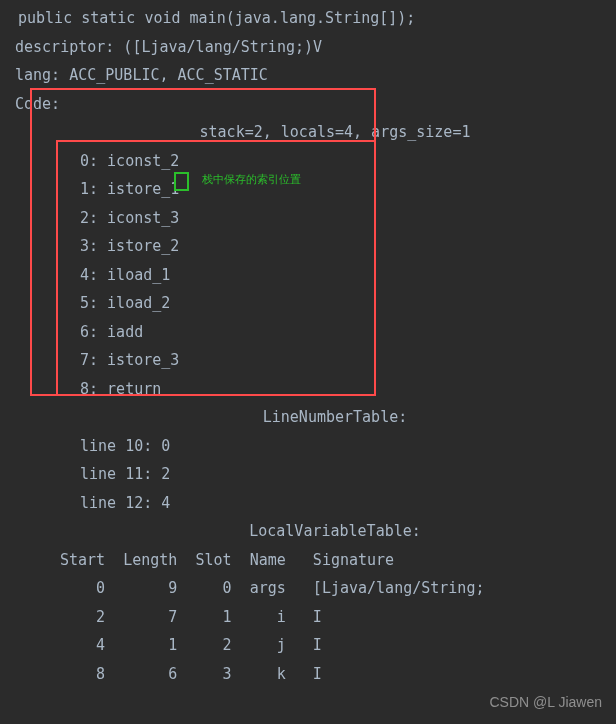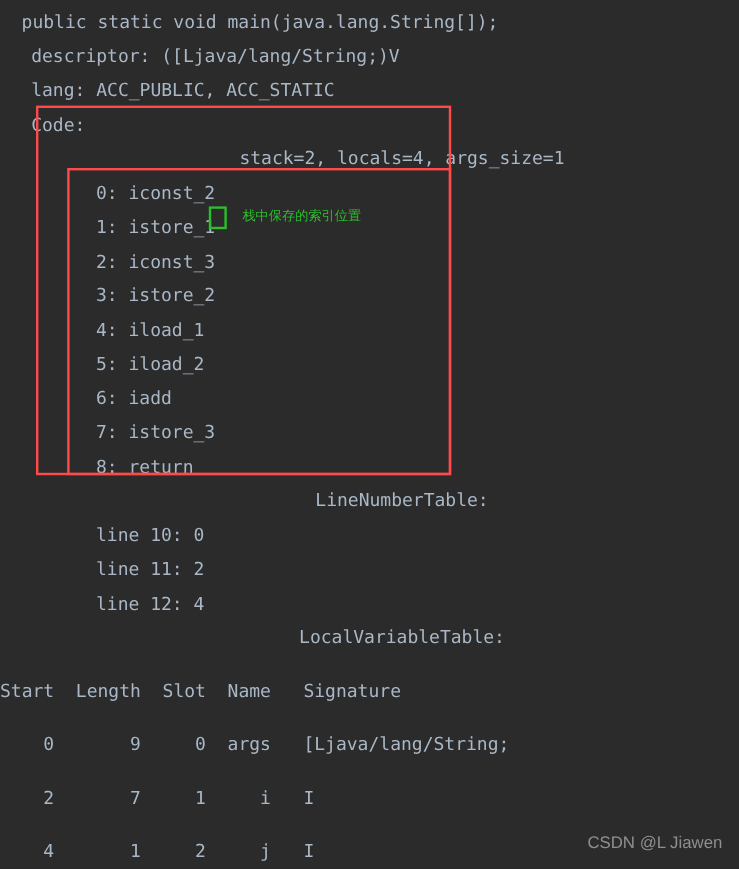--- a/index.html
+++ b/index.html
@@ -17,7 +17,7 @@
     }
     .line { padding-left: 10px; white-space: pre; }
     .l1 { padding-left: 18px; }
-    .l2 { padding-left: 26px; }
+    .l2 { padding-left: 15px; }
     .l3 { padding-left: 54px; text-align: center; }
     .l4 { padding-left: 80px; }
     .redbox {

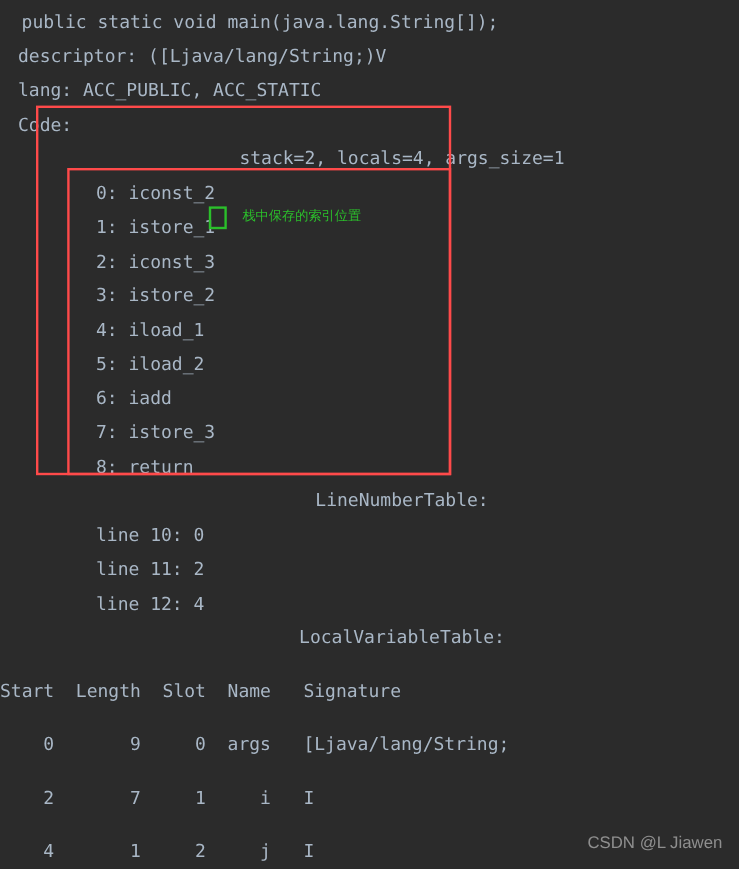--- a/index.html
+++ b/index.html
@@ -44,7 +44,7 @@
       font-family: sans-serif;
       opacity: 0.75;
     }
-    .table-row { white-space: pre; margin-top: 16px; }
+    .table-row { padding-left: 60px; white-space: pre; }
   </style>
 </head>
 <body>

